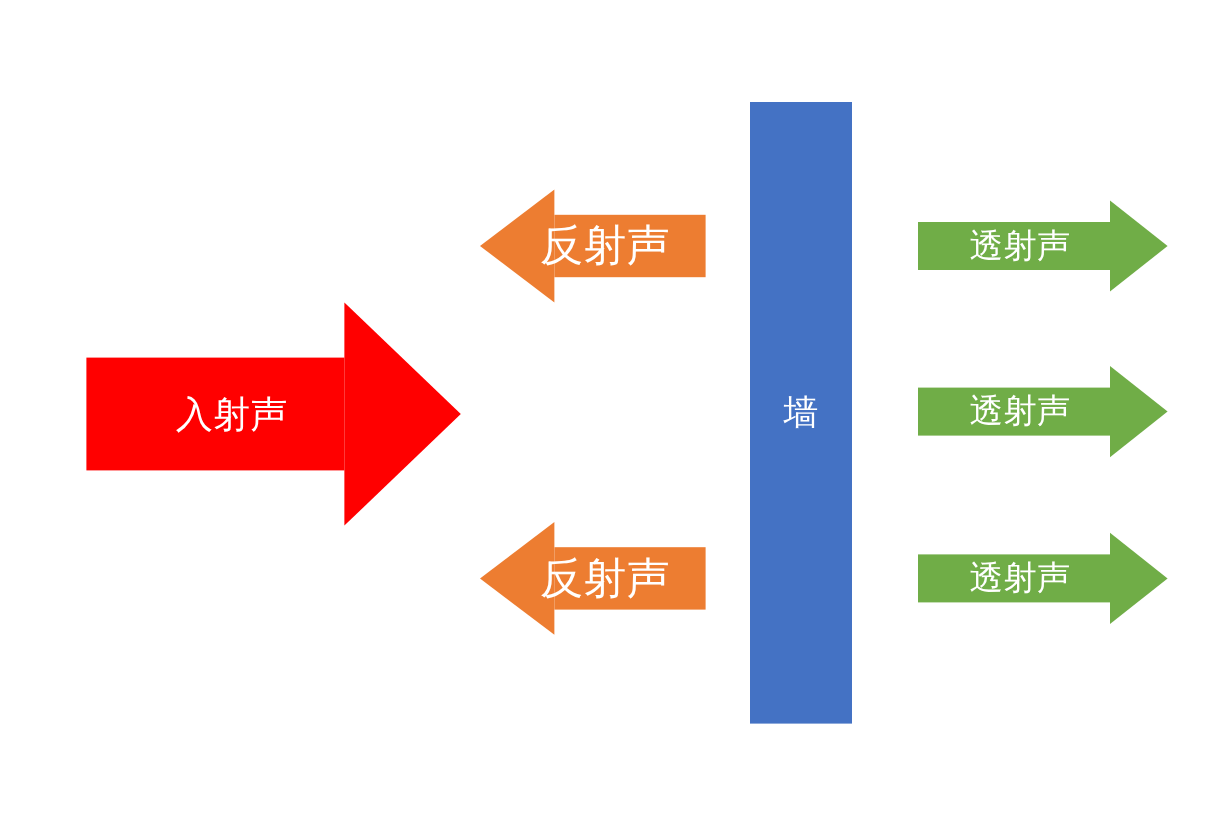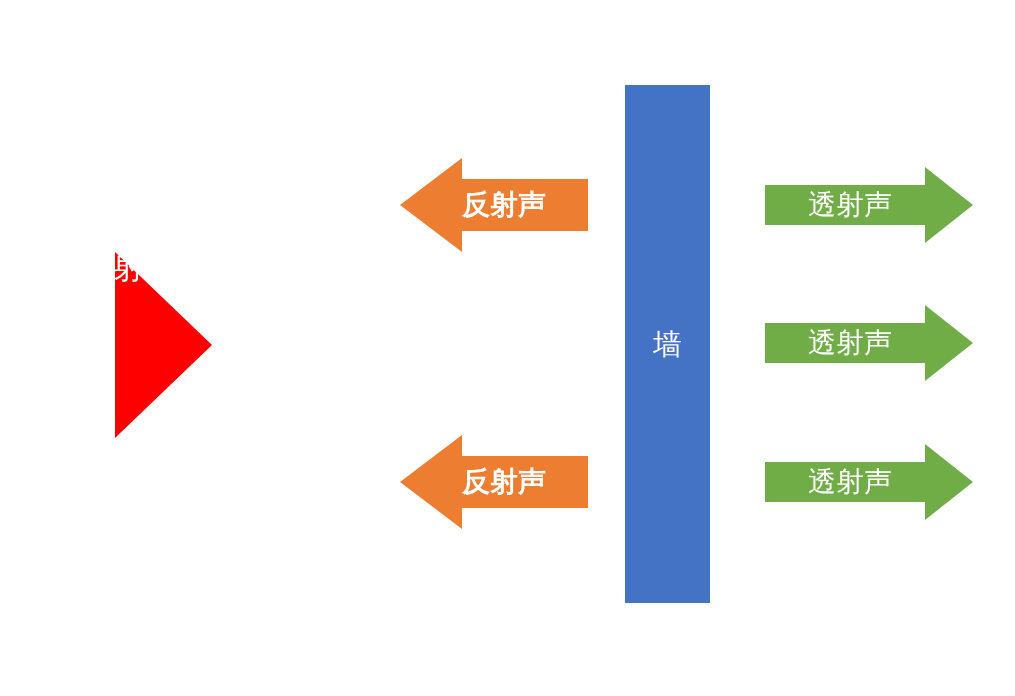--- a/index.html
+++ b/index.html
@@ -49,7 +49,7 @@
     border-right: 62px solid var(--orange);
   }
   .arrow-reflected .body { width: 126px; height: 52px; background: var(--orange); }
-  .arrow-reflected .lbl { font-size: 28px; padding-left: 20px; font-weight: bold; }
+  .arrow-reflected .lbl { font-size: 36px; padding-left: 20px; }
 
   
   .arrow-transmitted { left: 737px; height: 76px; padding-left: 28px; }

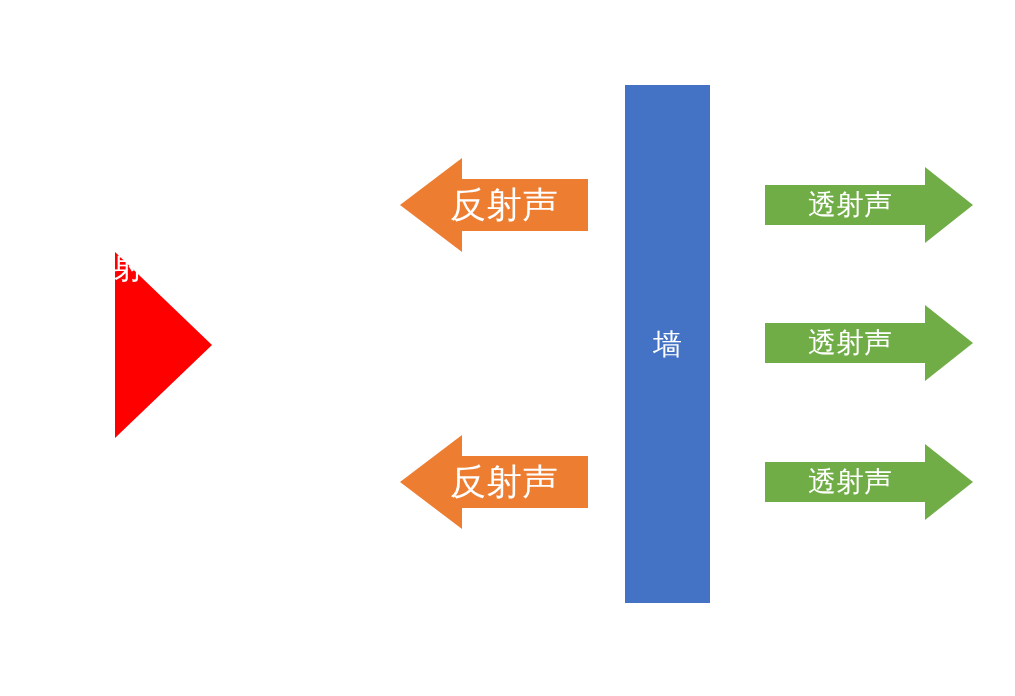--- a/index.html
+++ b/index.html
@@ -28,7 +28,7 @@
   }
 
   
-  .arrow-incident { left: 56px; top: 252px; height: 186px; flex-direction: column; }
+  .arrow-incident { left: 72px; top: 252px; height: 186px; }
   .arrow-incident .body { width: 215px; height: 94px; background: var(--red); }
   .arrow-incident .head {
     width: 0; height: 0;

